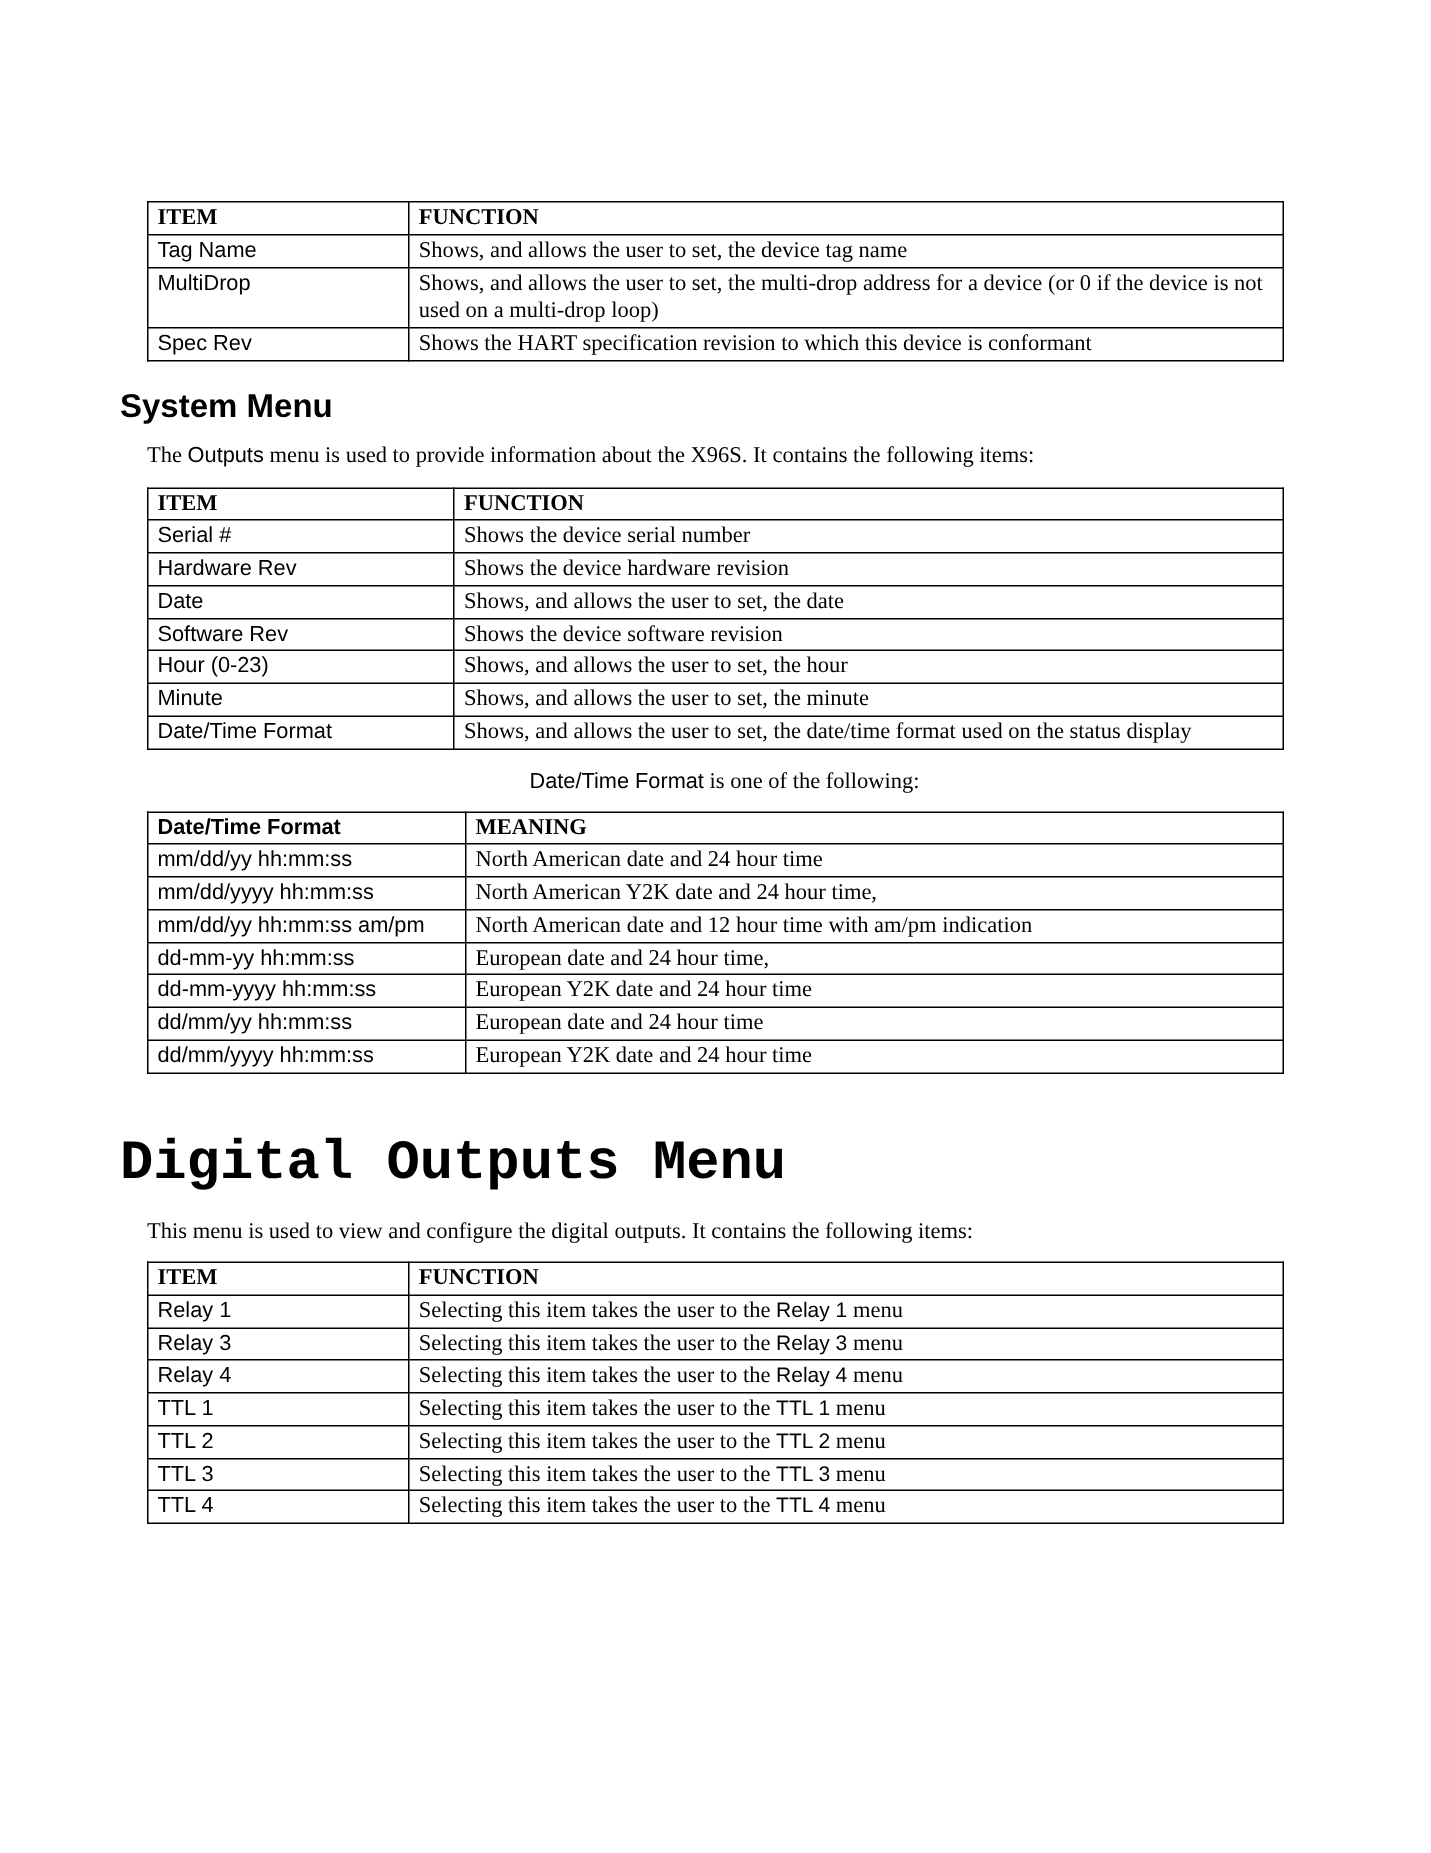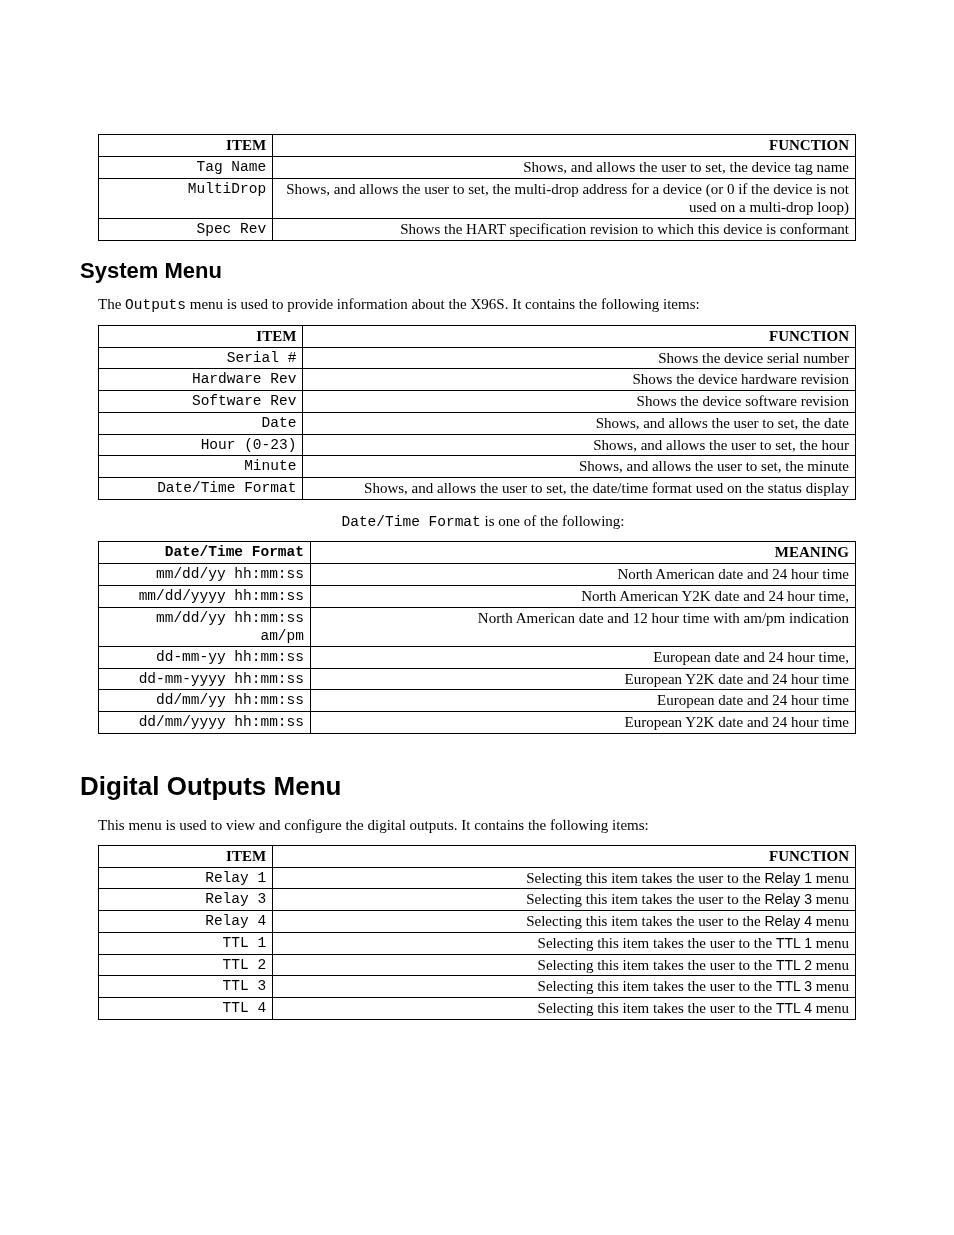--- a/index.html
+++ b/index.html
@@ -28,7 +28,7 @@
     td, th {
       border: 1px solid #000;
       padding: 1px 6px 1px 6px;
-      text-align: right;
+      text-align: left;
       vertical-align: top;
       font-weight: normal;
       line-height: 1.25;

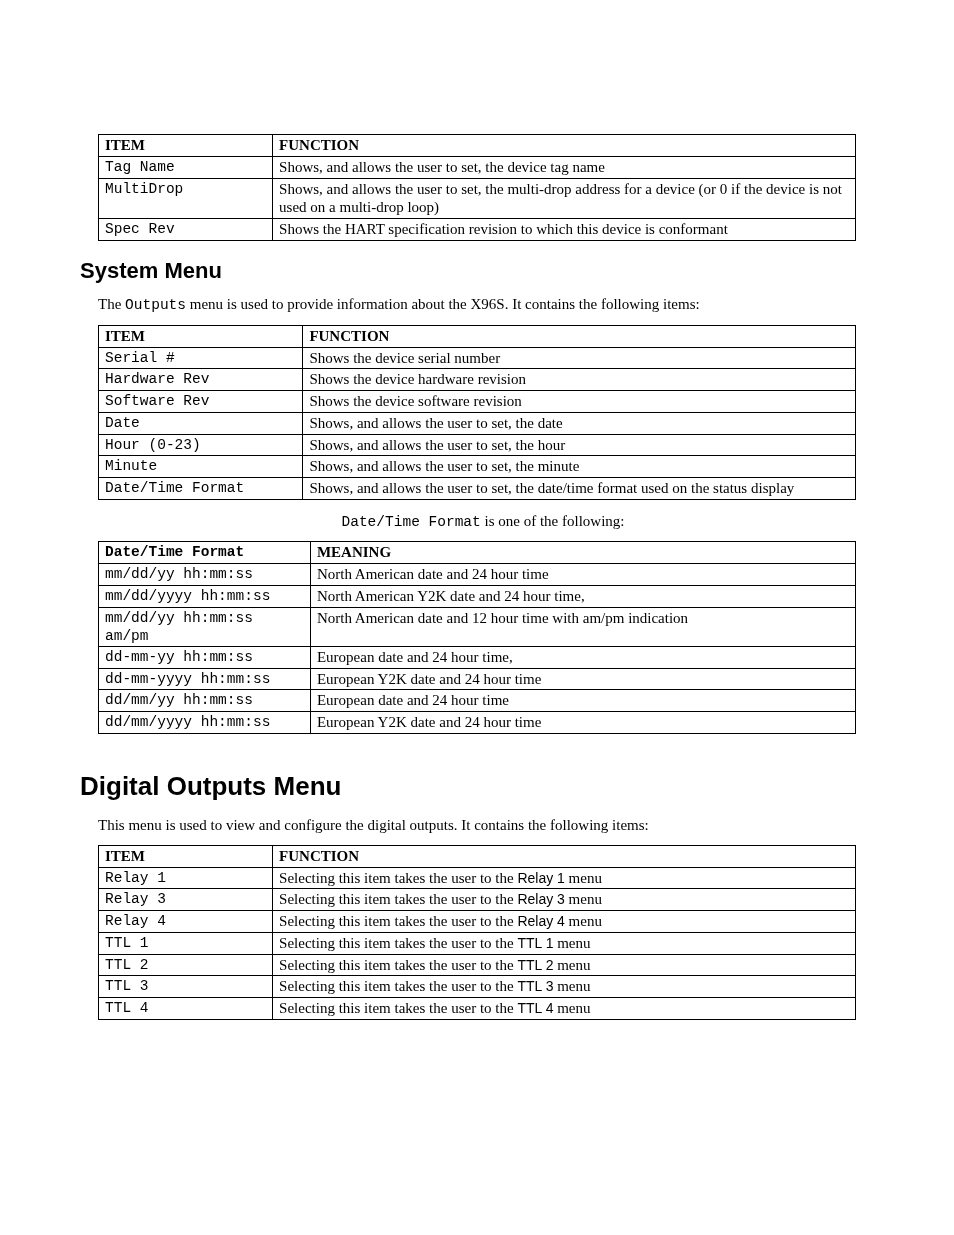--- a/index.html
+++ b/index.html
@@ -17,7 +17,7 @@
       line-height: 1.3;
     }
     .mono {
-      font-family: Liberation Mono, monospace;
+      font-family: Liberation Sans, sans-serif;
       font-size: 14.5px;
     }
     table {

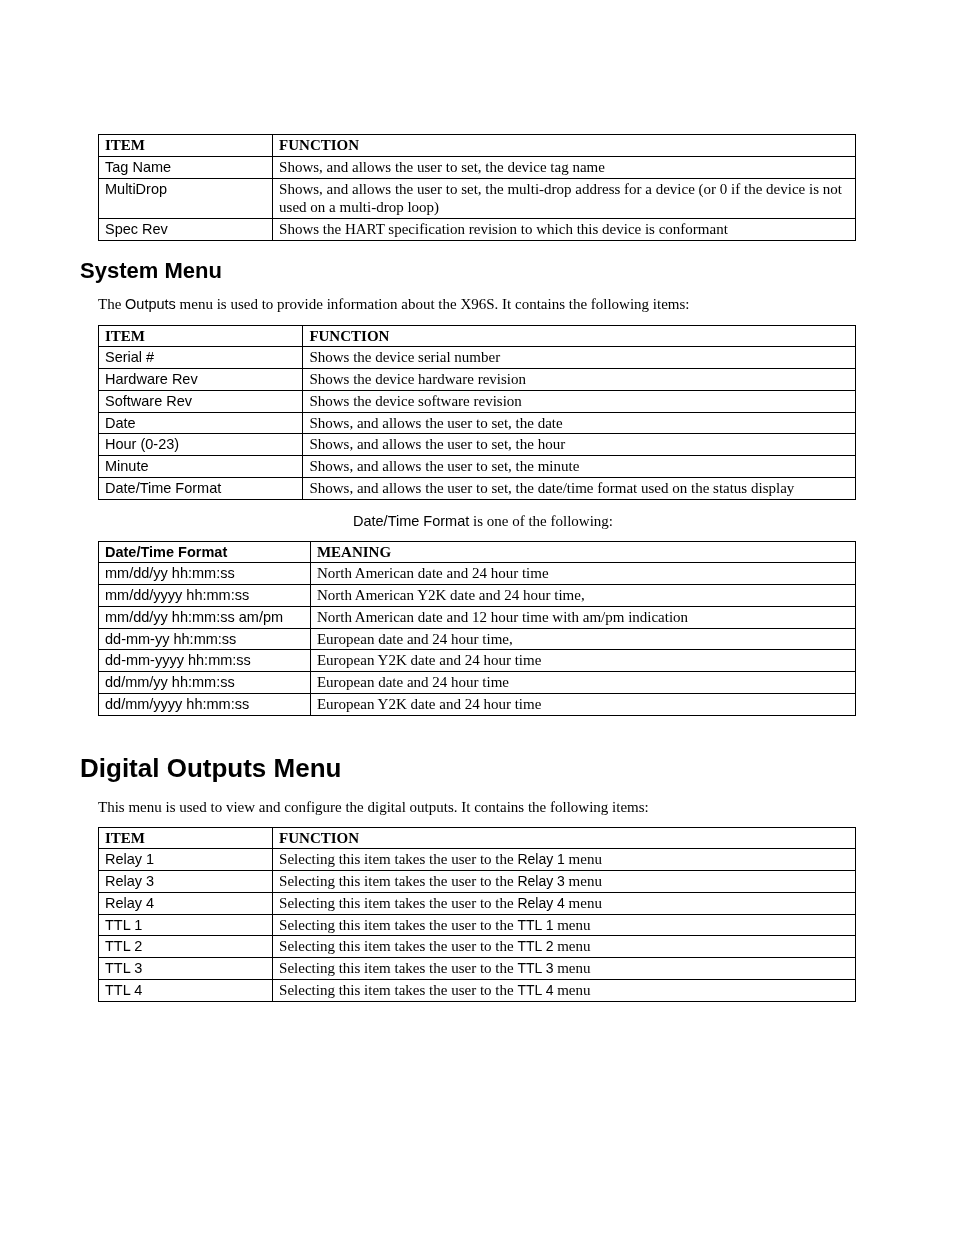--- a/index.html
+++ b/index.html
@@ -118,12 +118,12 @@
     <td class="col2">Shows the device hardware revision</td>
   </tr>
   <tr>
+    <td class="col1 mono">Date</td>
+    <td class="col2">Shows, and allows the user to set,  the date</td>
+  </tr>
+  <tr>
     <td class="col1 mono">Software Rev</td>
     <td class="col2">Shows the device software revision</td>
-  </tr>
-  <tr>
-    <td class="col1 mono">Date</td>
-    <td class="col2">Shows, and allows the user to set,  the date</td>
   </tr>
   <tr>
     <td class="col1 mono">Hour (0-23)</td>

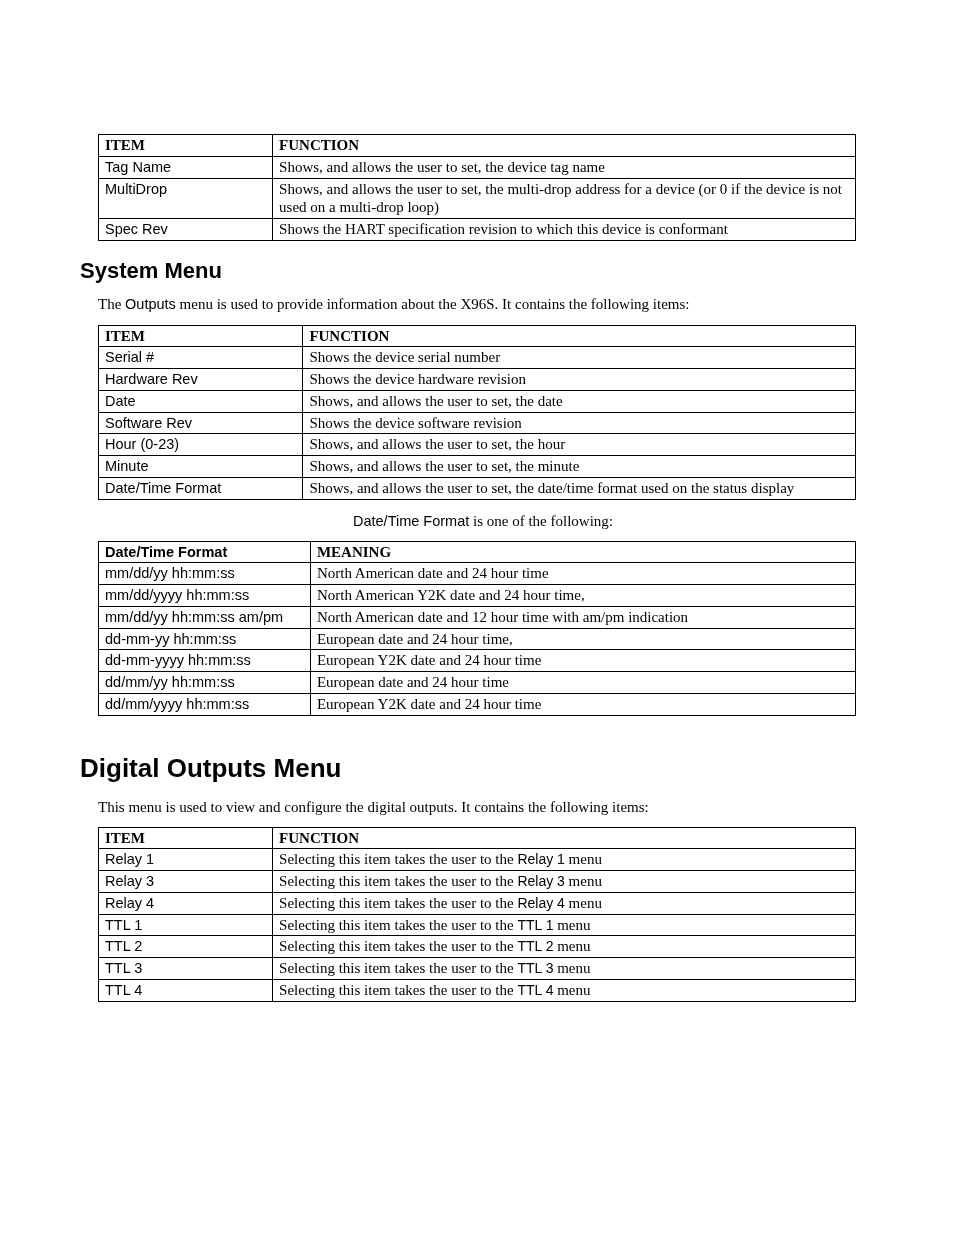--- a/index.html
+++ b/index.html
@@ -57,8 +57,8 @@
       margin-left: -18px;
     }
     h1.main {
-      font-family: Liberation Sans, sans-serif;
-      font-size: 26px;
+      font-family: Liberation Mono, monospace;
+      font-size: 37px;
       font-weight: bold;
       margin-top: 36px;
       margin-bottom: 12px;

